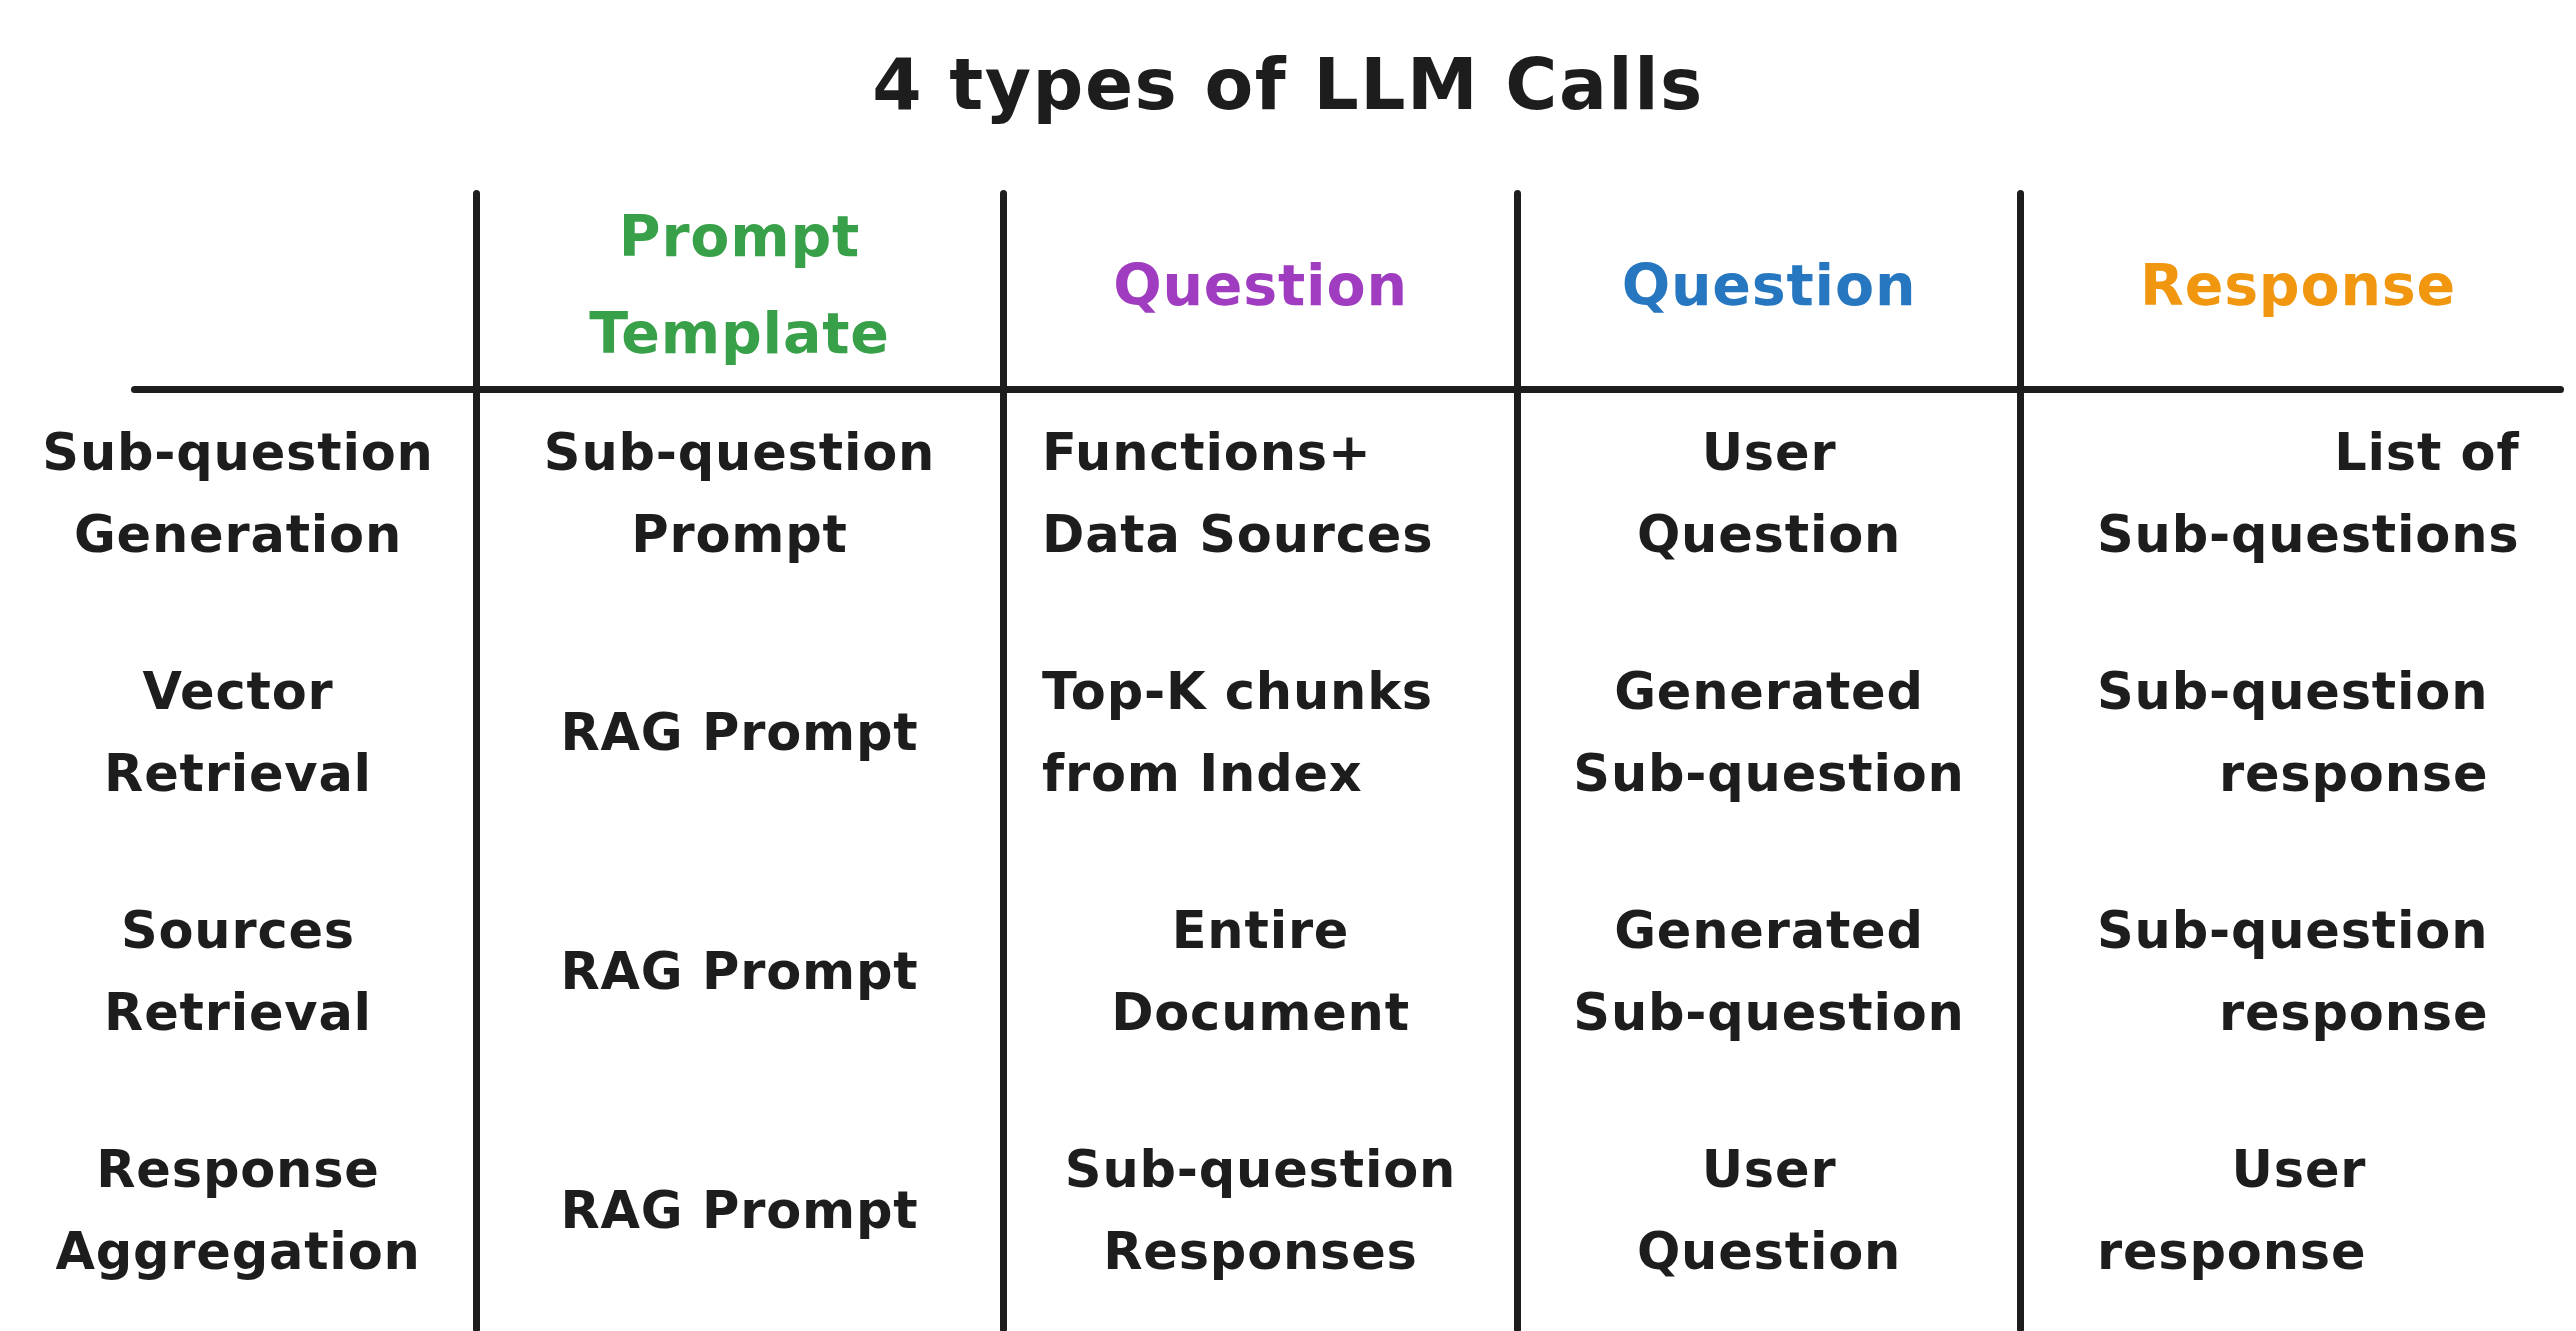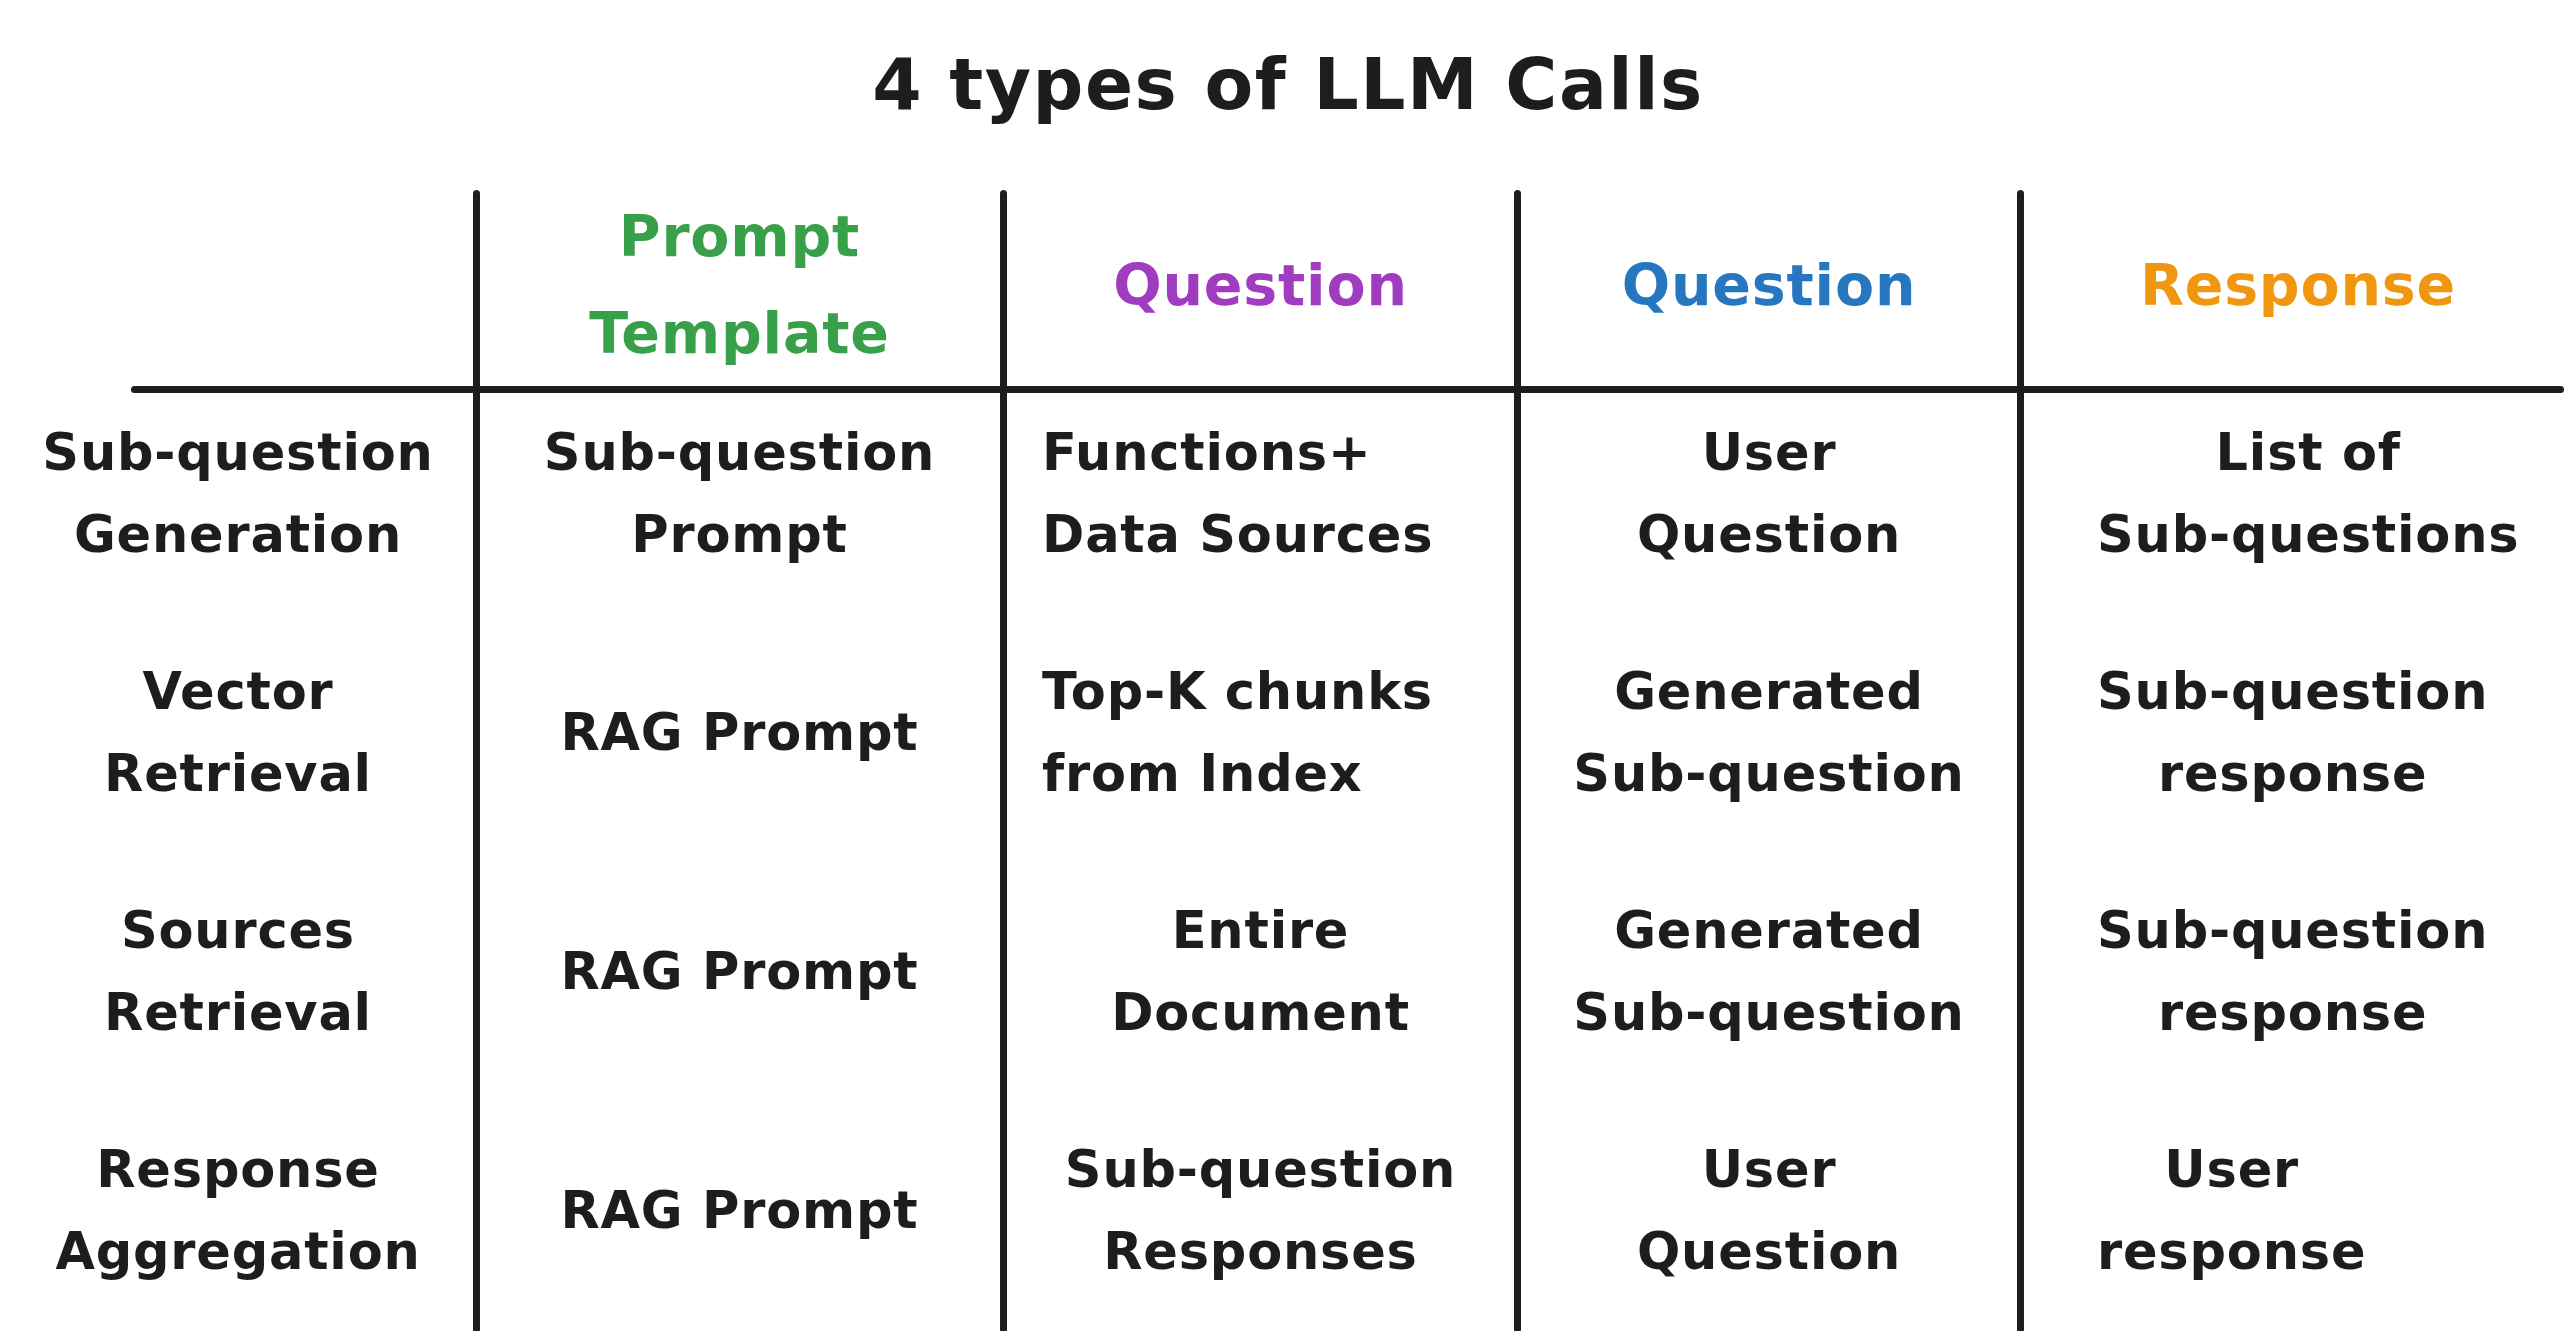--- a/index.html
+++ b/index.html
@@ -38,7 +38,7 @@
     line-height:1.6;white-space:pre-line;
   }
   .cell.left2{justify-content:flex-start;text-align:left;padding-left:39px;}
-  .cell.left4{justify-content:flex-start;text-align:center;padding-left:77px;}
+  .cell.left4{justify-content:flex-start;text-align:right;padding-left:77px;}
   .hline{
     position:absolute;top:354px;left:131px;width:2433px;height:7px;
     background:#1d1d1d;border-radius:3.9px;

